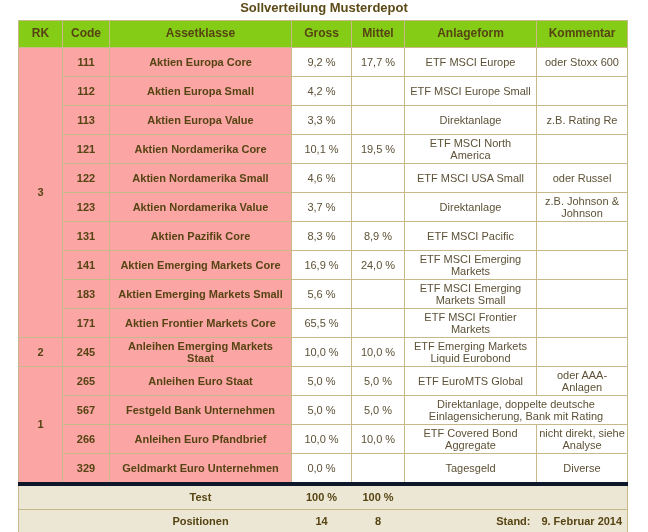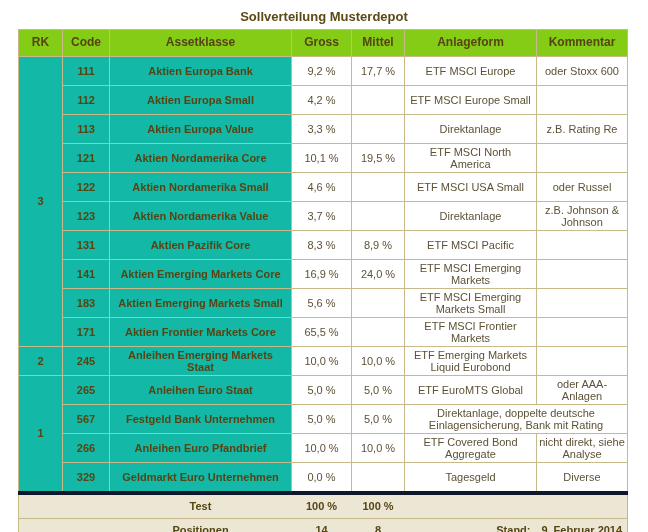--- a/index.html
+++ b/index.html
@@ -12,7 +12,7 @@
   .page-title{
     width:648px;text-align:center;
     font-size:13px;font-weight:bold;color:#5c4a16;
-    padding-top:9px;padding-bottom:5px;
+    padding-top:0;padding-bottom:5px;
   }
   table.alloc{
     border-collapse:collapse;

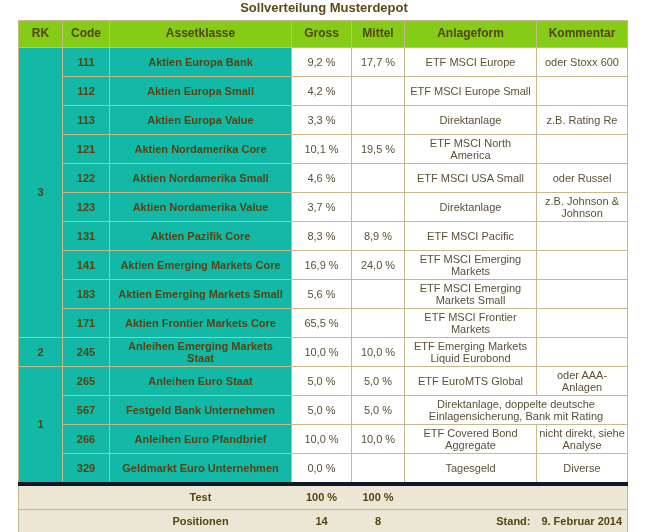--- a/index.html
+++ b/index.html
@@ -40,7 +40,7 @@
     font-size:12px;
   }
   tbody td{height:26px;background:#ffffff;}
-  td.cream{background:#14b8a6;}
+  td.cream{background:#fca5a5;}
   td.bold{font-weight:bold;color:#564413;}
   td.val{font-weight:normal;color:#5d5136;}
   tfoot td{

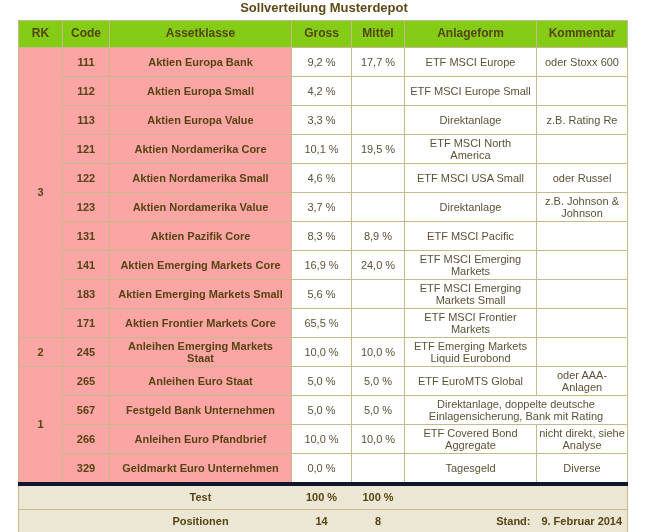--- a/index.html
+++ b/index.html
@@ -84,7 +84,7 @@
     <tr>
       <td rowspan="10" class="cream bold">3</td>
       <td class="cream bold">111</td>
-      <td class="cream bold">Aktien Europa Bank</td>
+      <td class="cream bold">Aktien Europa Core</td>
       <td class="val">9,2 %</td>
       <td class="val">17,7 %</td>
       <td class="val">ETF MSCI Europe</td>

